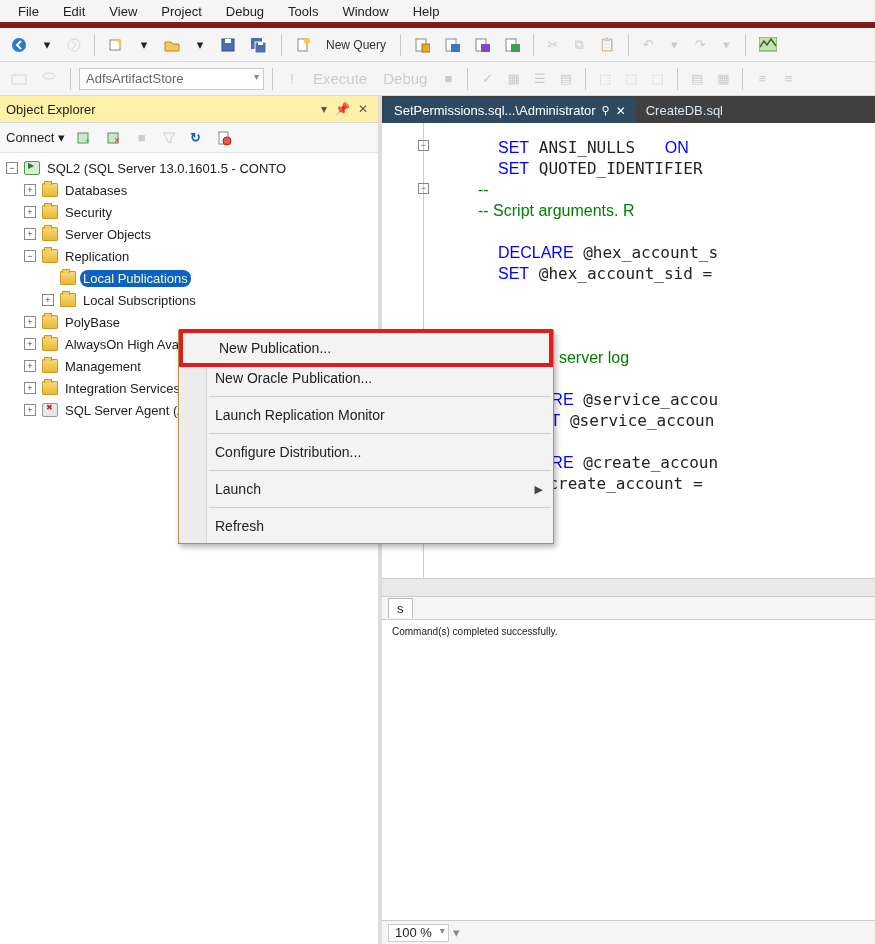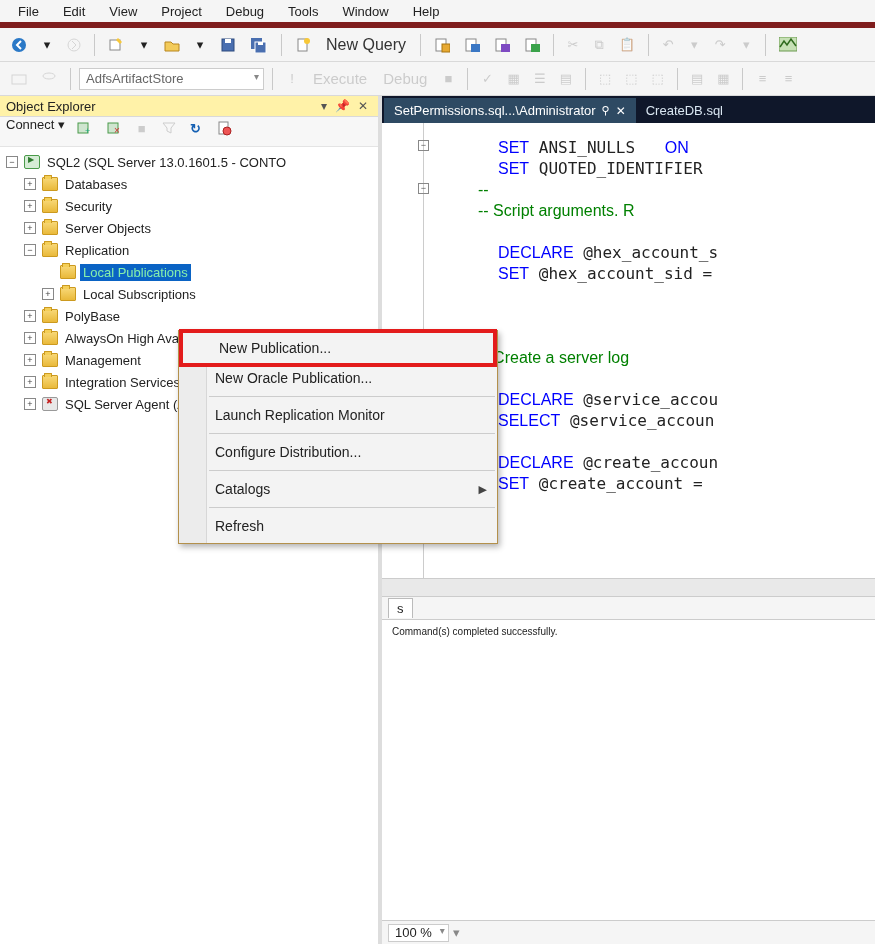--- a/index.html
+++ b/index.html
@@ -143,7 +143,7 @@
         <circle cx="12" cy="4" r="3" fill="#f8c838"></circle>
       </svg>
     </span>
-  <span class="tb-label" style="font-size:16px;">New Query</span>
+  <span class="tb-label" style="font-size:12px;">New Query</span>
   <span class="tb-sep"></span>
   <span class="tb-btn">
       <svg width="16" height="16">

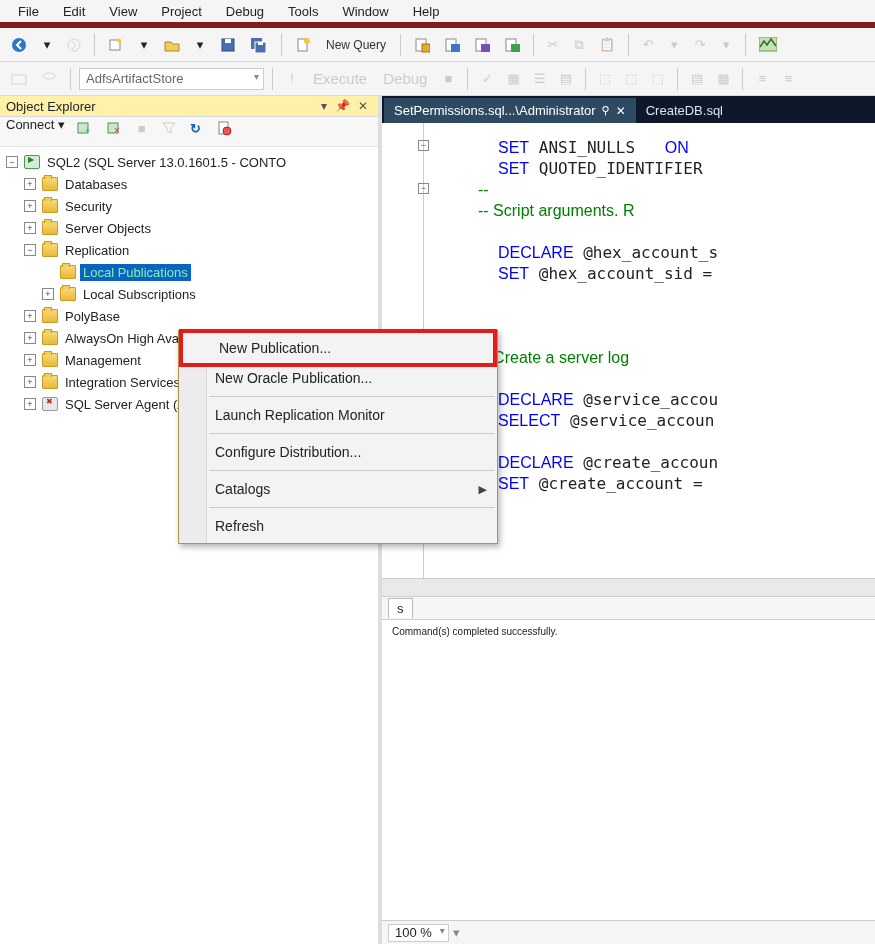--- a/index.html
+++ b/index.html
@@ -24,7 +24,7 @@
   .right-panel { flex: 1; display: flex; flex-direction: column; }
 
   
-  .panel-title { background: #fff2a8; border-bottom: 1px solid #d9d9d9; height: 21px; display: flex; align-items: center; padding: 0 6px; font-weight: 400; position: relative; }
+  .panel-title { background: #fff2a8; border-bottom: 1px solid #d9d9d9; height: 27px; display: flex; align-items: center; padding: 0 6px; font-weight: 400; position: relative; }
   .panel-title .spacer { flex: 1; }
   .panel-title .pin, .panel-title .x, .panel-title .dd { color: #555; padding: 2px 4px; cursor: default; font-size: 12px; }
 

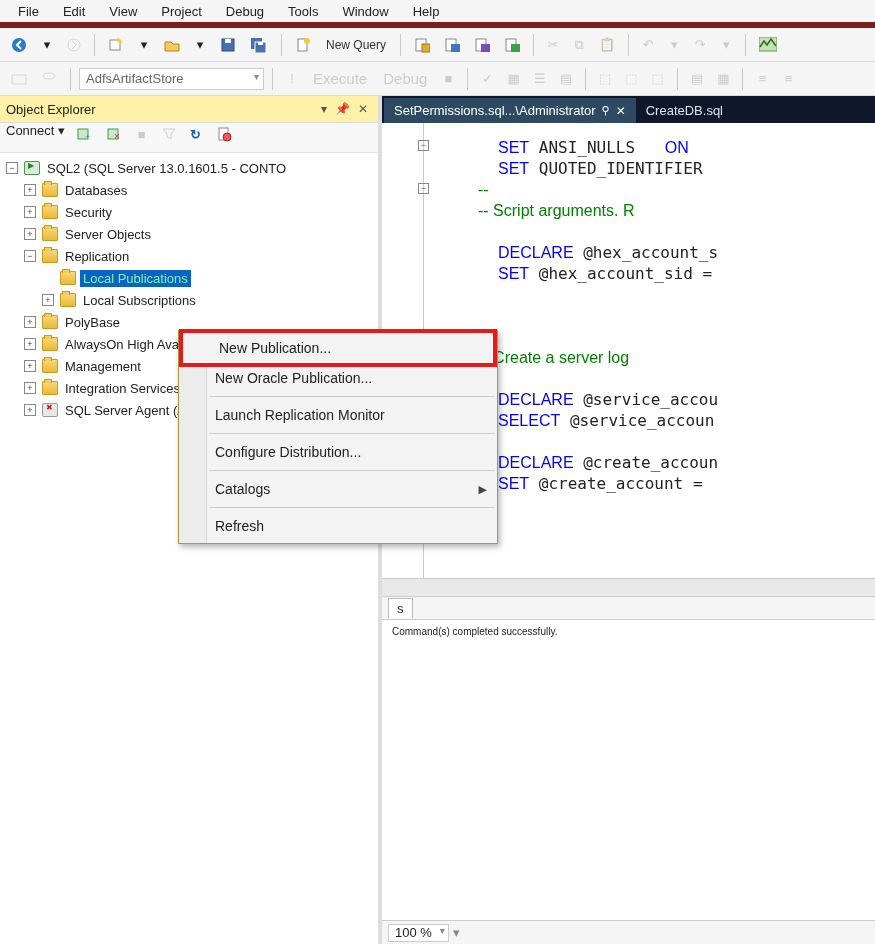--- a/index.html
+++ b/index.html
@@ -58,7 +58,7 @@
   .ctx-item .sub { position:absolute; right:10px; top:50%; transform:translateY(-50%); font-size:11px; color:#444; }
 
   
-  .doc-tabs { background: #0f172a; height: 27px; display: flex; align-items: flex-end; padding-left:2px;text-align:right; }
+  .doc-tabs { background: #404040; height: 27px; display: flex; align-items: flex-end; padding-left:2px;text-align:right; }
   .doc-tab { color: #d9e6f1; padding: 5px 10px; font-size: 13px; display:flex; align-items:center; gap:6px; }
   .doc-tab.active { background: #2e4a63; color: #fff; }
   .doc-tab .x { font-size:12px; cursor:default; }

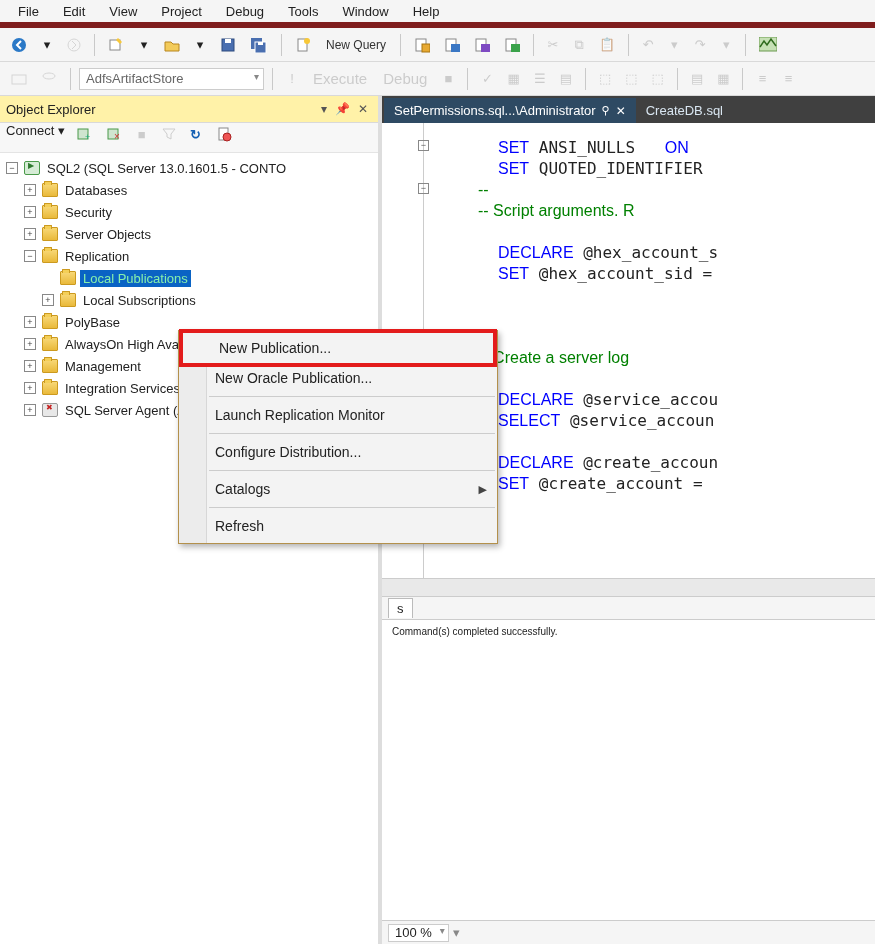--- a/index.html
+++ b/index.html
@@ -29,7 +29,7 @@
   .panel-title .pin, .panel-title .x, .panel-title .dd { color: #555; padding: 2px 4px; cursor: default; font-size: 12px; }
 
   
-  .connect-row { height: 30px; border-bottom: 1px solid #e4e4e4; display: flex; align-items: flex-start; padding: 0 6px; gap: 4px; background: #f7f7f7; }
+  .connect-row { height: 30px; border-bottom: 1px solid #e4e4e4; display: flex; align-items: center; padding: 0 6px; gap: 4px; background: #f7f7f7; }
   .connect-row .label { padding-right: 2px; }
 
   

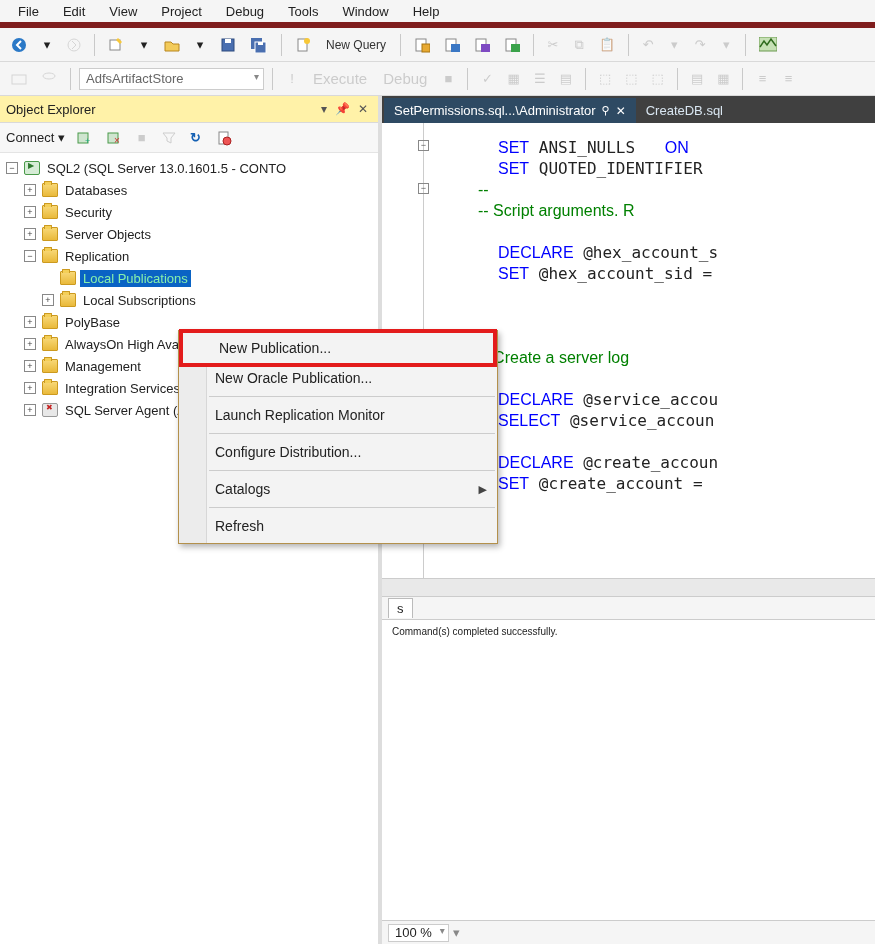--- a/index.html
+++ b/index.html
@@ -39,7 +39,7 @@
   .tree-space { width: 14px; display: inline-block; }
   .tree-icon { width: 16px; height: 14px; display: inline-block; }
   .tree-label { padding: 1px 3px; text-align: center; }
-  .tree-label.selected { background: #0a63c4; color: #86efac; }
+  .tree-label.selected { background: #0a63c4; color: #fef9c3; border-radius: 8px; }
   .folder { background: linear-gradient(#f8d877,#e9b93a); border:1px solid #cc9a1f; border-radius:1px; position:relative; }
   .folder::before { content:""; position:absolute; top:-3px; left:1px; width:6px; height:3px; background:#f4cf58; border:1px solid #cc9a1f; border-bottom:none; border-radius:1px 1px 0 0; }
   .server-icon { background:#d6ecd6; border:1px solid #4a9a4a; border-radius:2px; position:relative; }

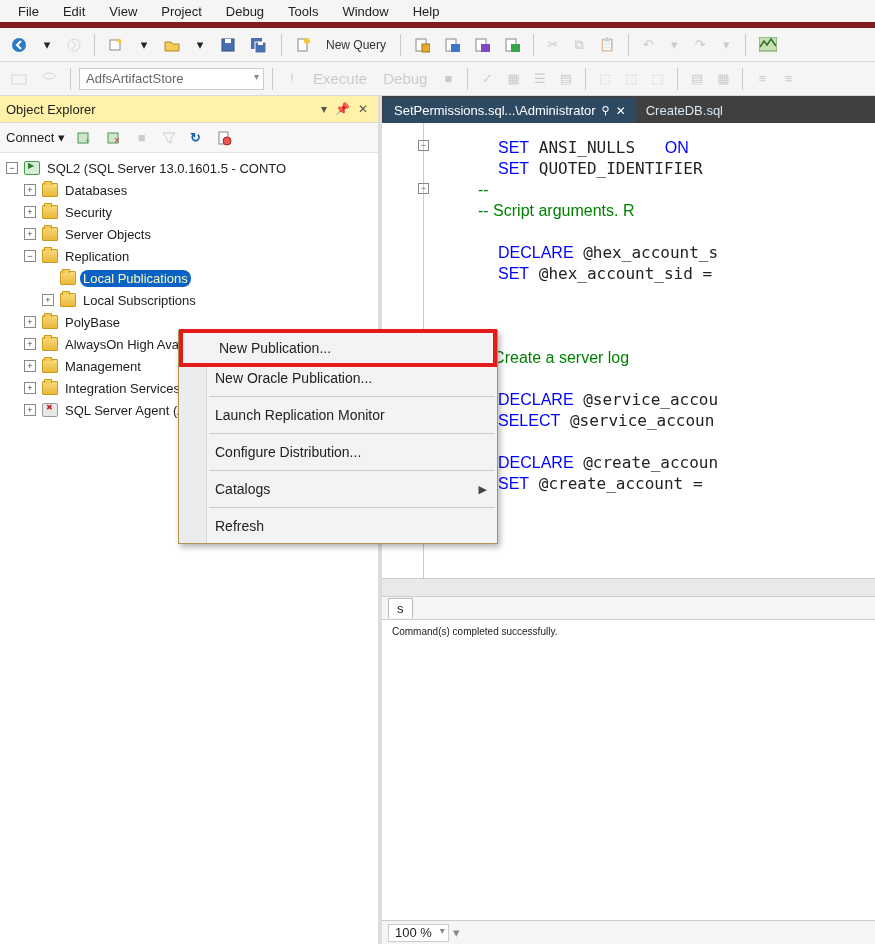--- a/index.html
+++ b/index.html
@@ -50,7 +50,7 @@
   .indent-0{padding-left:4px}.indent-1{padding-left:22px}.indent-2{padding-left:40px}
 
   
-  .ctx-menu { position: absolute; left: 178px; top: 330px; width: 320px; background: #f3f3f3; border: 1px solid #b3904b; box-shadow: 2px 3px 6px rgba(0,0,0,.3); padding: 2px 0; z-index: 50; }
+  .ctx-menu { position: absolute; left: 178px; top: 330px; width: 376px; background: #f3f3f3; border: 1px solid #b3904b; box-shadow: 2px 3px 6px rgba(0,0,0,.3); padding: 2px 0; z-index: 50; }
   .ctx-menu .gutter { position:absolute; left:0; top:0; bottom:0; width:28px; background:#ececec; border-right:1px solid #d7d7d7; }
   .ctx-item { position: relative; padding: 7px 10px 7px 36px; font-size: 14px; cursor: default; }
   .ctx-item.highlighted { border: 4px solid #e31b1b; margin: -4px 0; z-index: 2; background: #f3f3f3; }

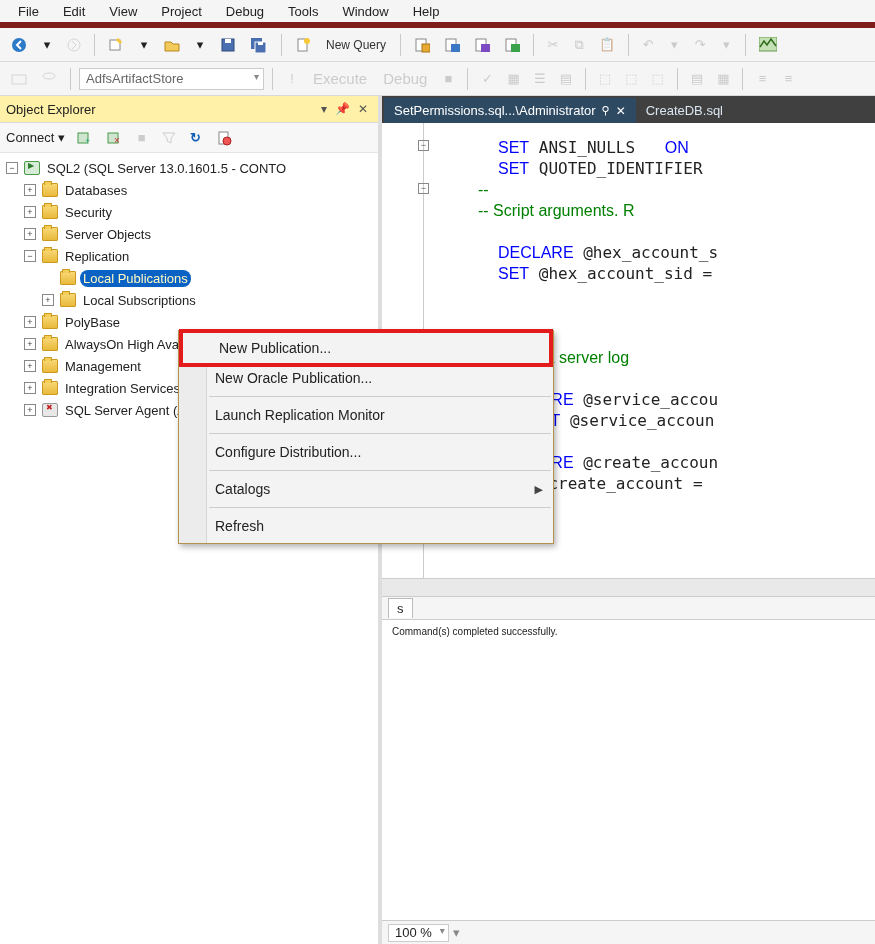--- a/index.html
+++ b/index.html
@@ -383,7 +383,7 @@
   <div class="ctx-sep"></div>
   <div class="ctx-item">Configure Distribution...</div>
   <div class="ctx-sep"></div>
-  <div class="ctx-item"><span>Catalogs</span><span class="sub">▶</span></div>
+  <div class="ctx-item"><span>Launch</span><span class="sub">▶</span></div>
   <div class="ctx-sep"></div>
   <div class="ctx-item">Refresh</div>
 </div>

